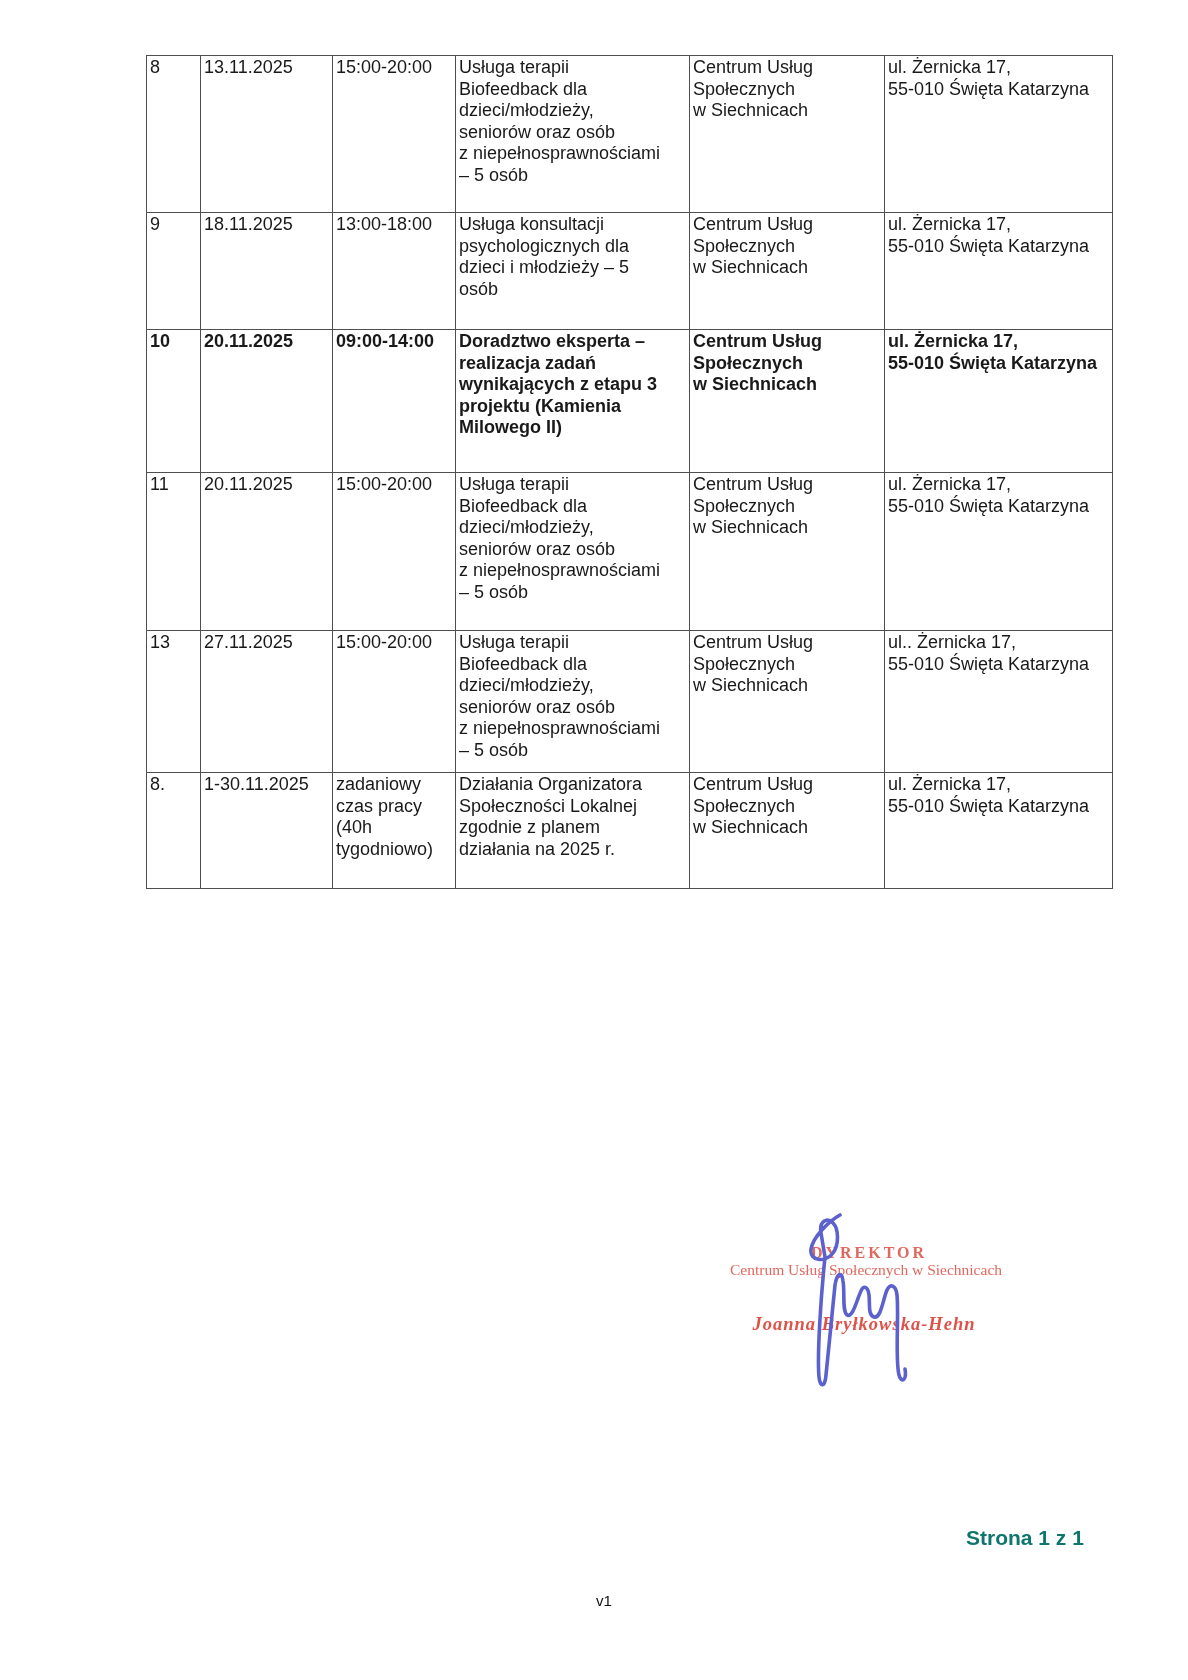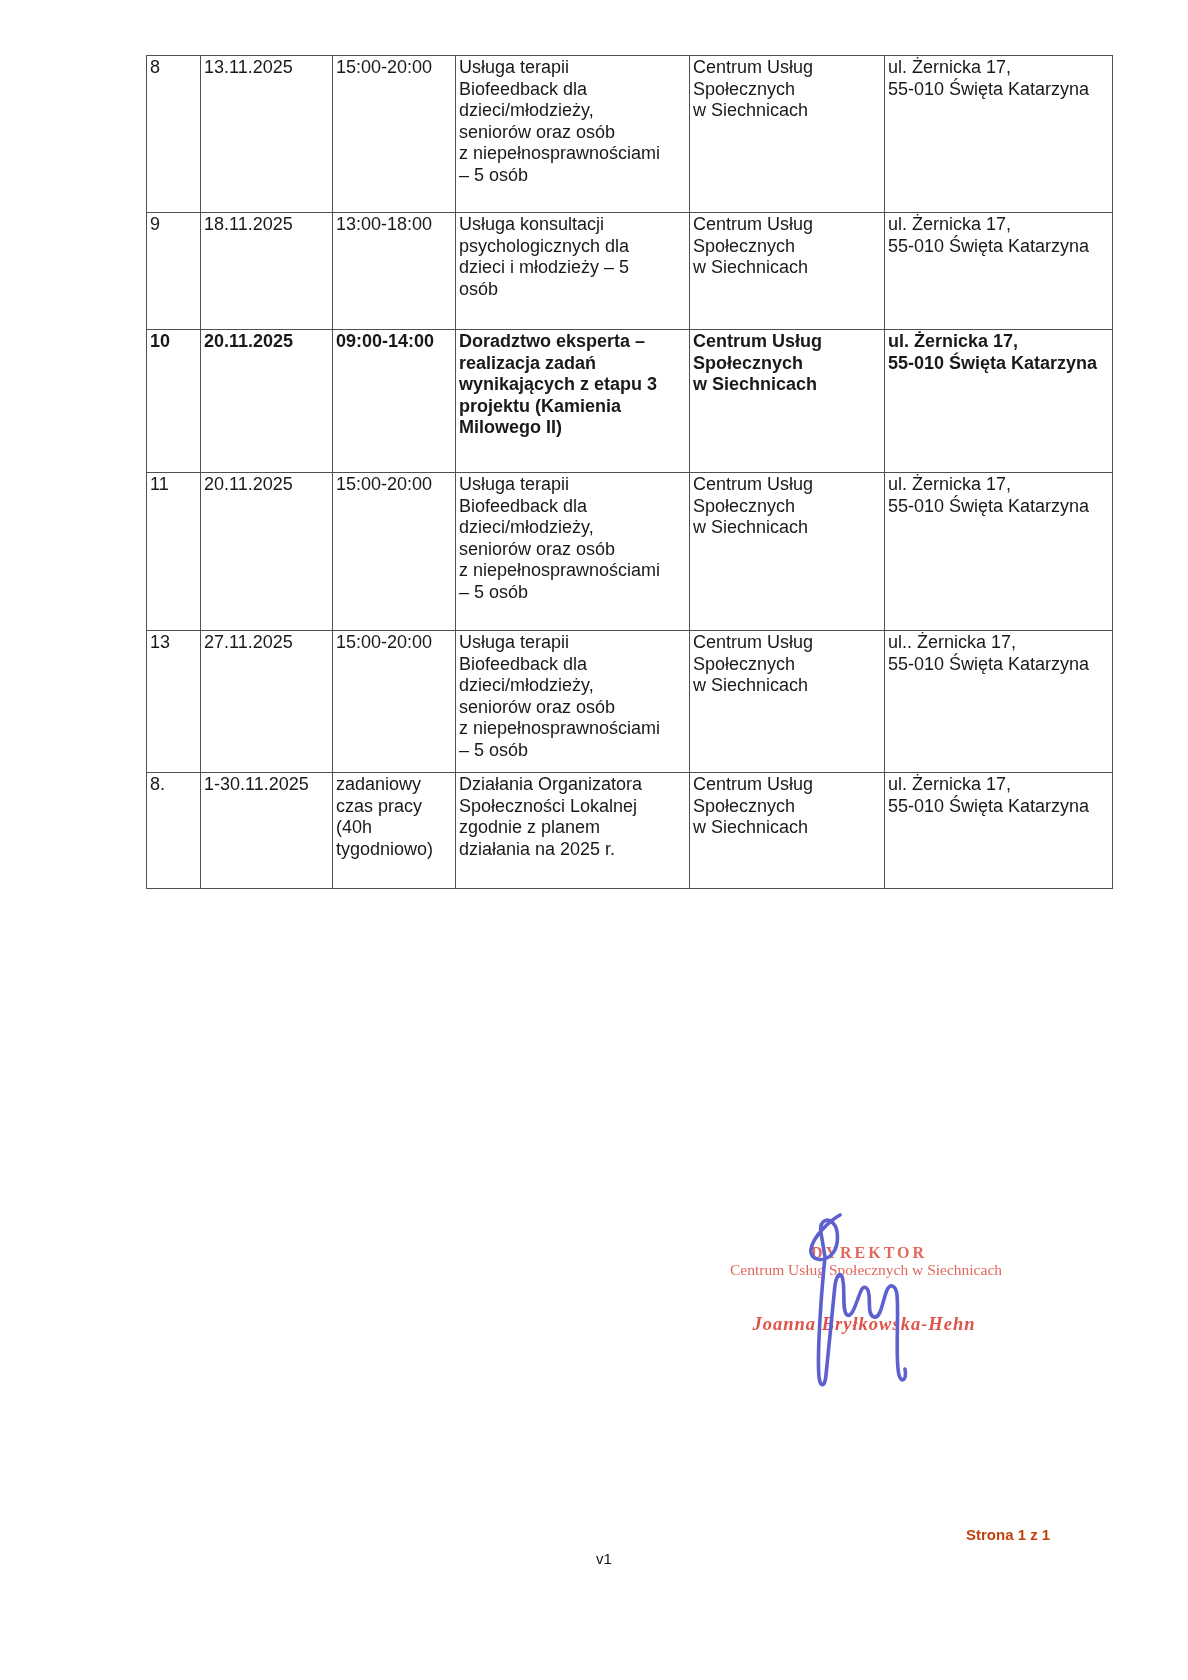--- a/index.html
+++ b/index.html
@@ -67,9 +67,9 @@
   .footer-page{
     position:absolute;
     left:966px;top:1526px;
-    font-size:15px;
+    font-size:21px;
     font-weight:600;
-    color:#c2410c;
+    color:#0f766e;
   }
   .footer-version{
     position:absolute;

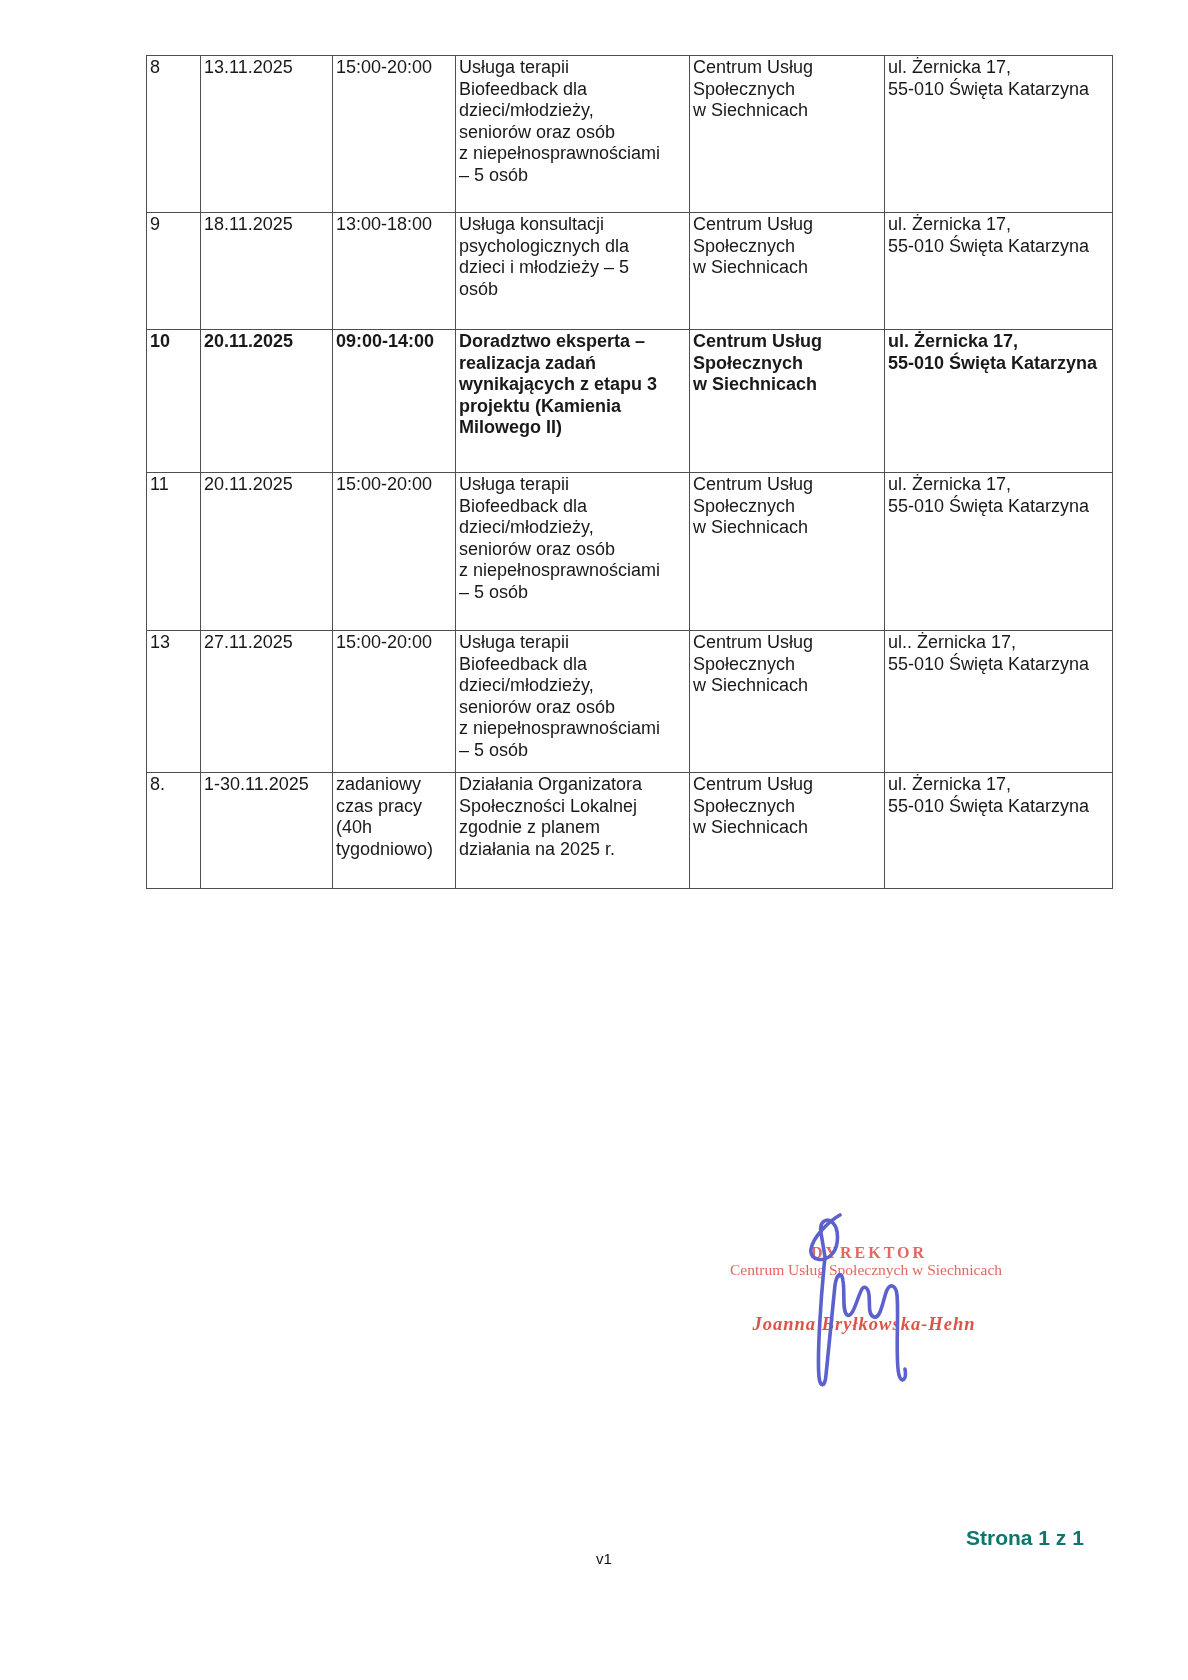--- a/index.html
+++ b/index.html
@@ -73,7 +73,7 @@
   }
   .footer-version{
     position:absolute;
-    left:596px;top:1550px;
+    left:596px;top:1592px;
     font-size:15px;
     color:#111;
   }

